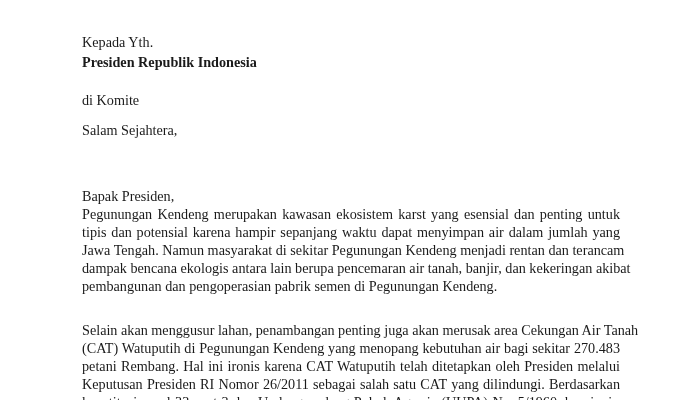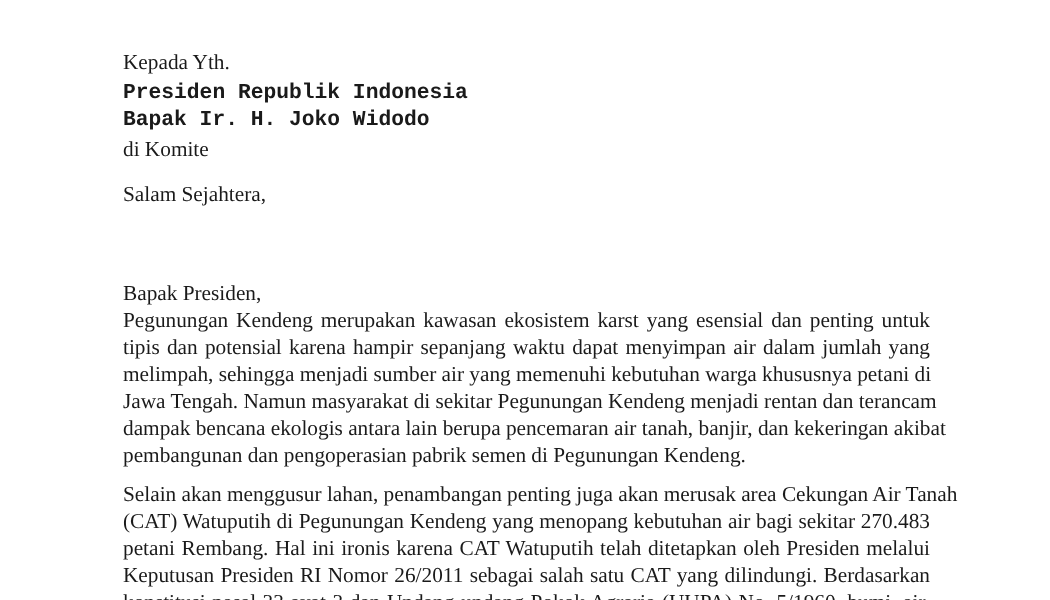--- a/index.html
+++ b/index.html
@@ -13,7 +13,7 @@
     position: absolute; left: 82px; font-size: 14.2px; line-height: 18px;
     white-space: nowrap;
   }
-  .bold { font-weight: bold; font-family: Liberation Mono, monospace; }
+  .bold { font-weight: bold; }
   .just {
     position: absolute; left: 82px; width: 538px; font-size: 14.2px;
     line-height: 18.1px; text-align: justify;

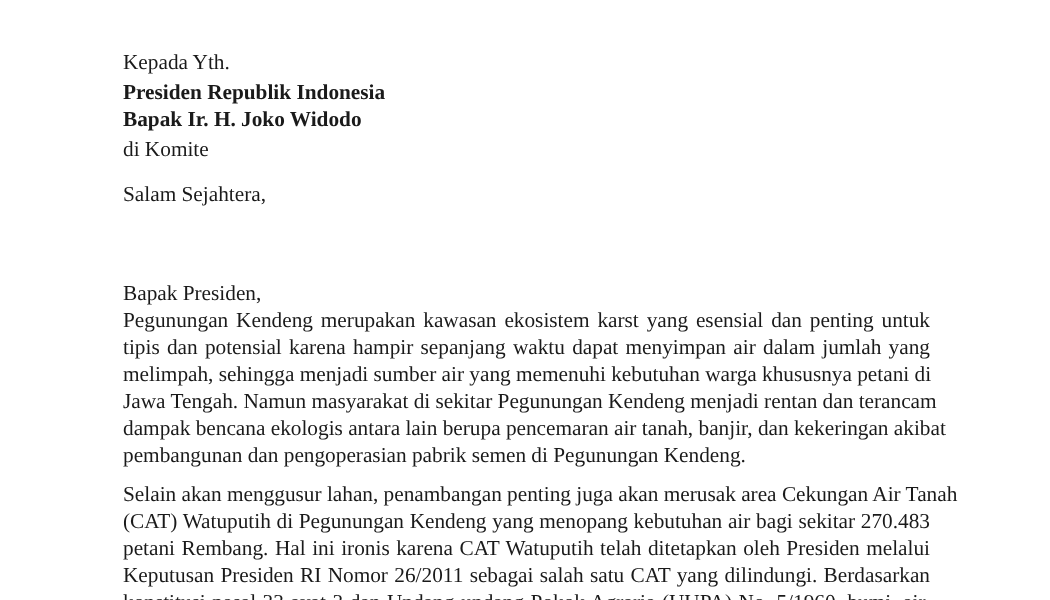--- a/index.html
+++ b/index.html
@@ -27,7 +27,6 @@
 <div class="page">
   <div class="line" style="top:33px">Kepada Yth.</div>
   <div class="line bold" style="top:53px">Presiden Republik Indonesia</div>
-  <div class="line bold" style="top:71px">Bapak Ir. H. Joko Widodo</div>
   <div class="line" style="top:91px">di Komite</div>
 
   <div class="line" style="top:121px">Salam Sejahtera,</div>

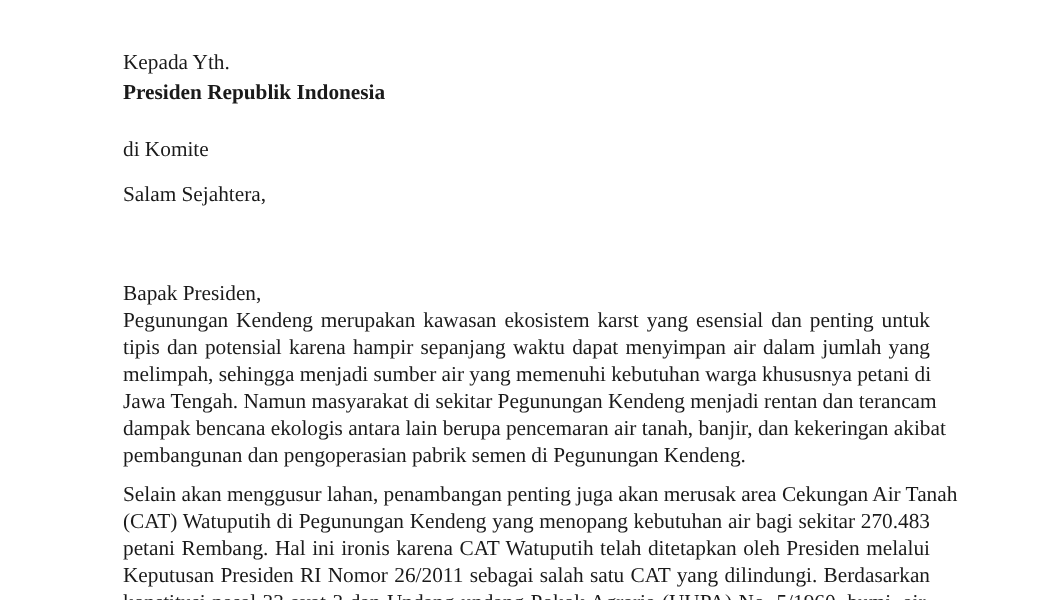--- a/index.html
+++ b/index.html
@@ -35,7 +35,6 @@
   <div class="just" style="top:205px">
     <span>Pegunungan Kendeng merupakan kawasan ekosistem karst yang esensial dan penting untuk</span>
     <span>tipis dan potensial karena hampir sepanjang waktu dapat menyimpan air dalam jumlah yang</span>
-    <span>melimpah, sehingga menjadi sumber air yang memenuhi kebutuhan warga khususnya petani di</span>
     <span>Jawa Tengah. Namun masyarakat di sekitar Pegunungan Kendeng menjadi rentan dan terancam</span>
     <span>dampak bencana ekologis antara lain berupa pencemaran air tanah, banjir, dan kekeringan akibat</span>
     <span class="last">pembangunan dan pengoperasian pabrik semen di Pegunungan Kendeng.</span>

